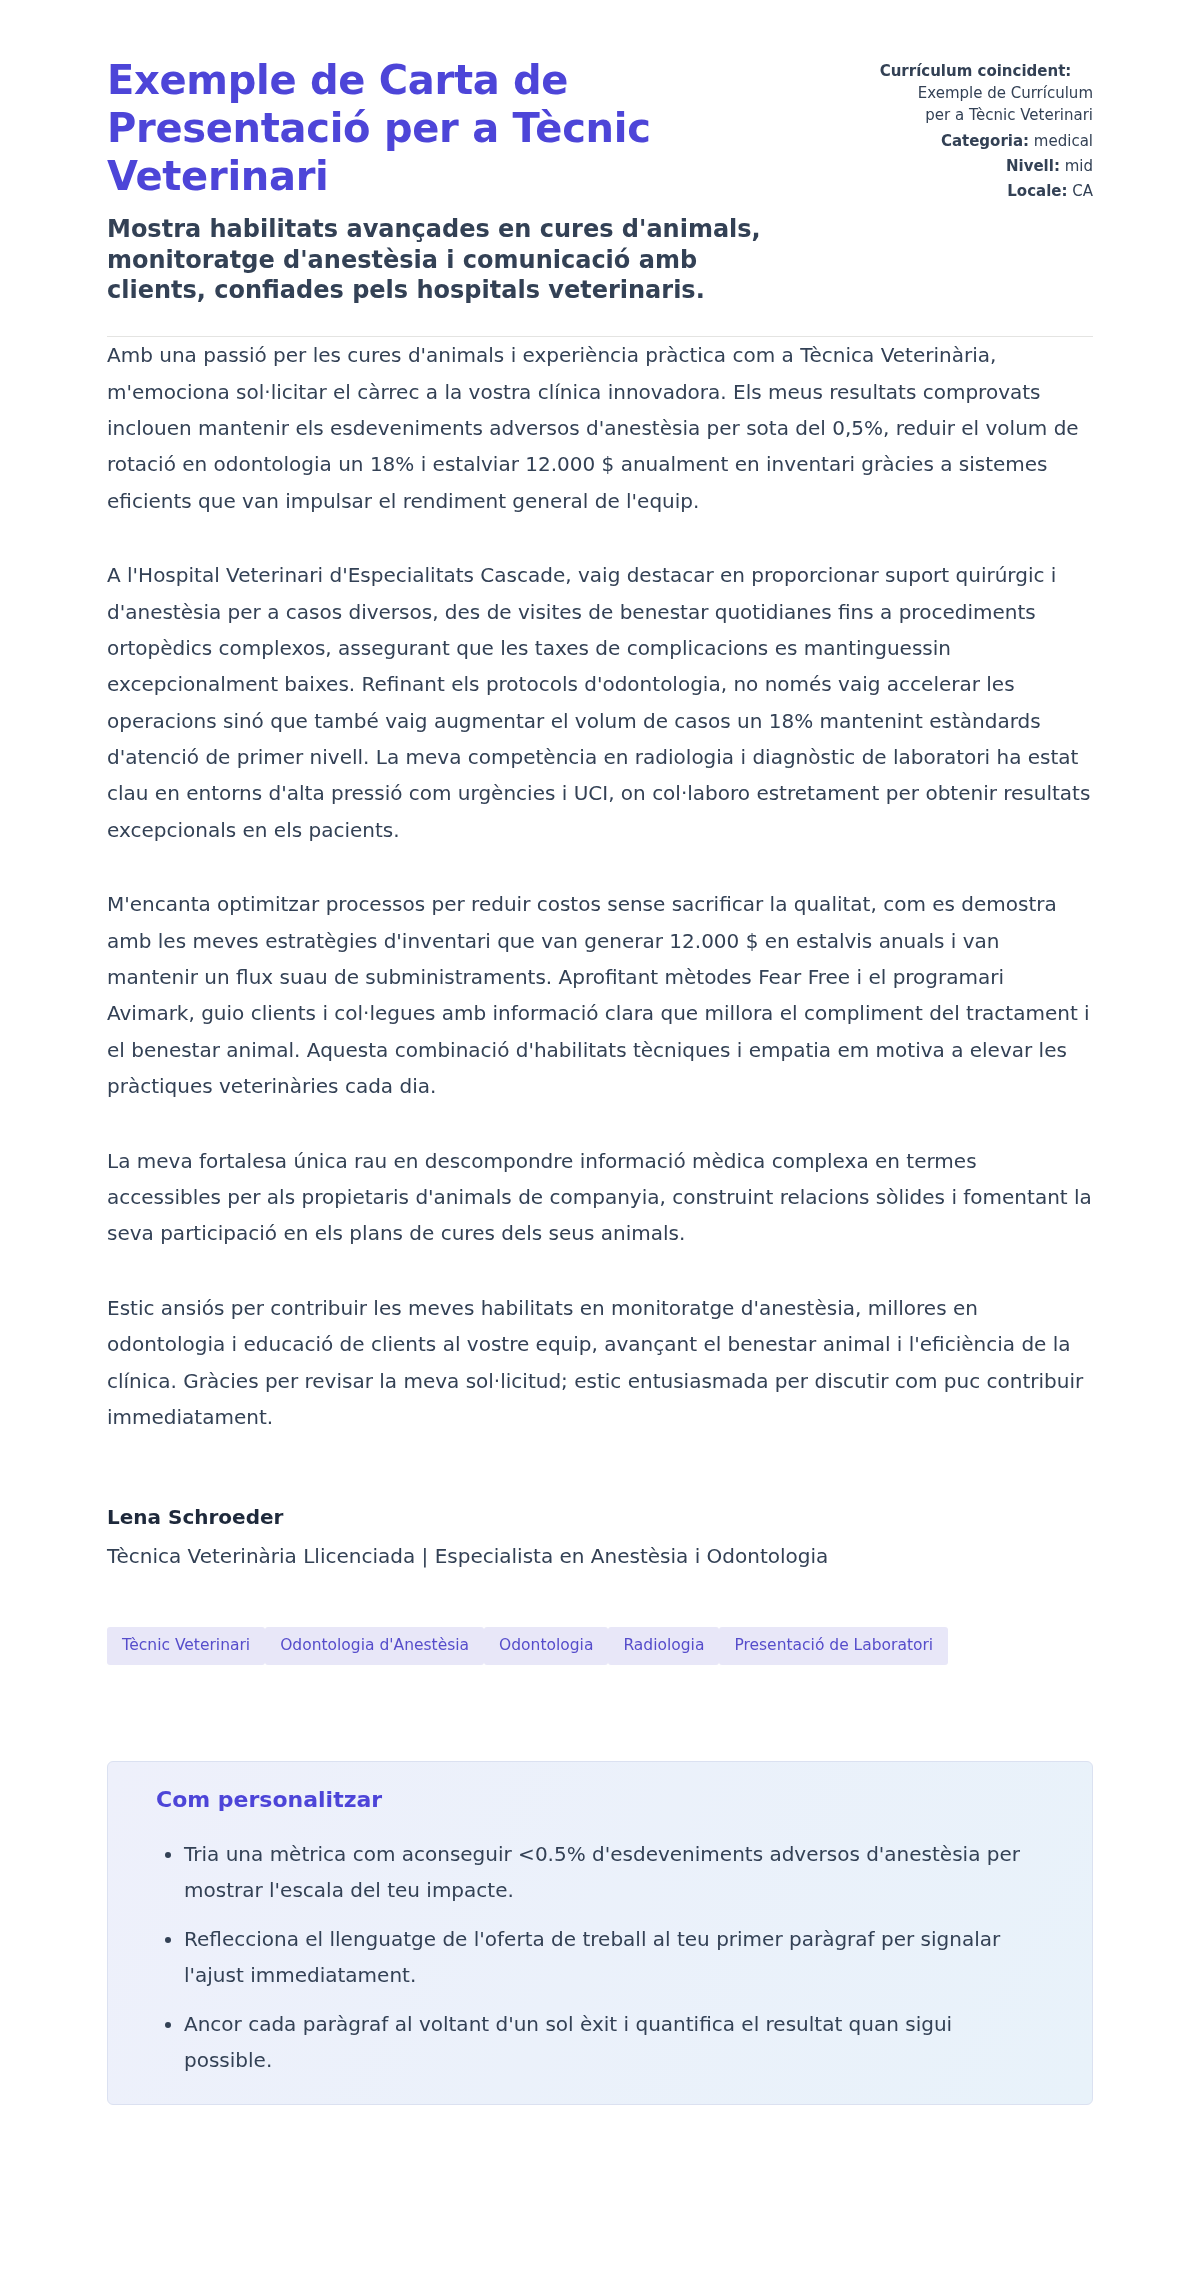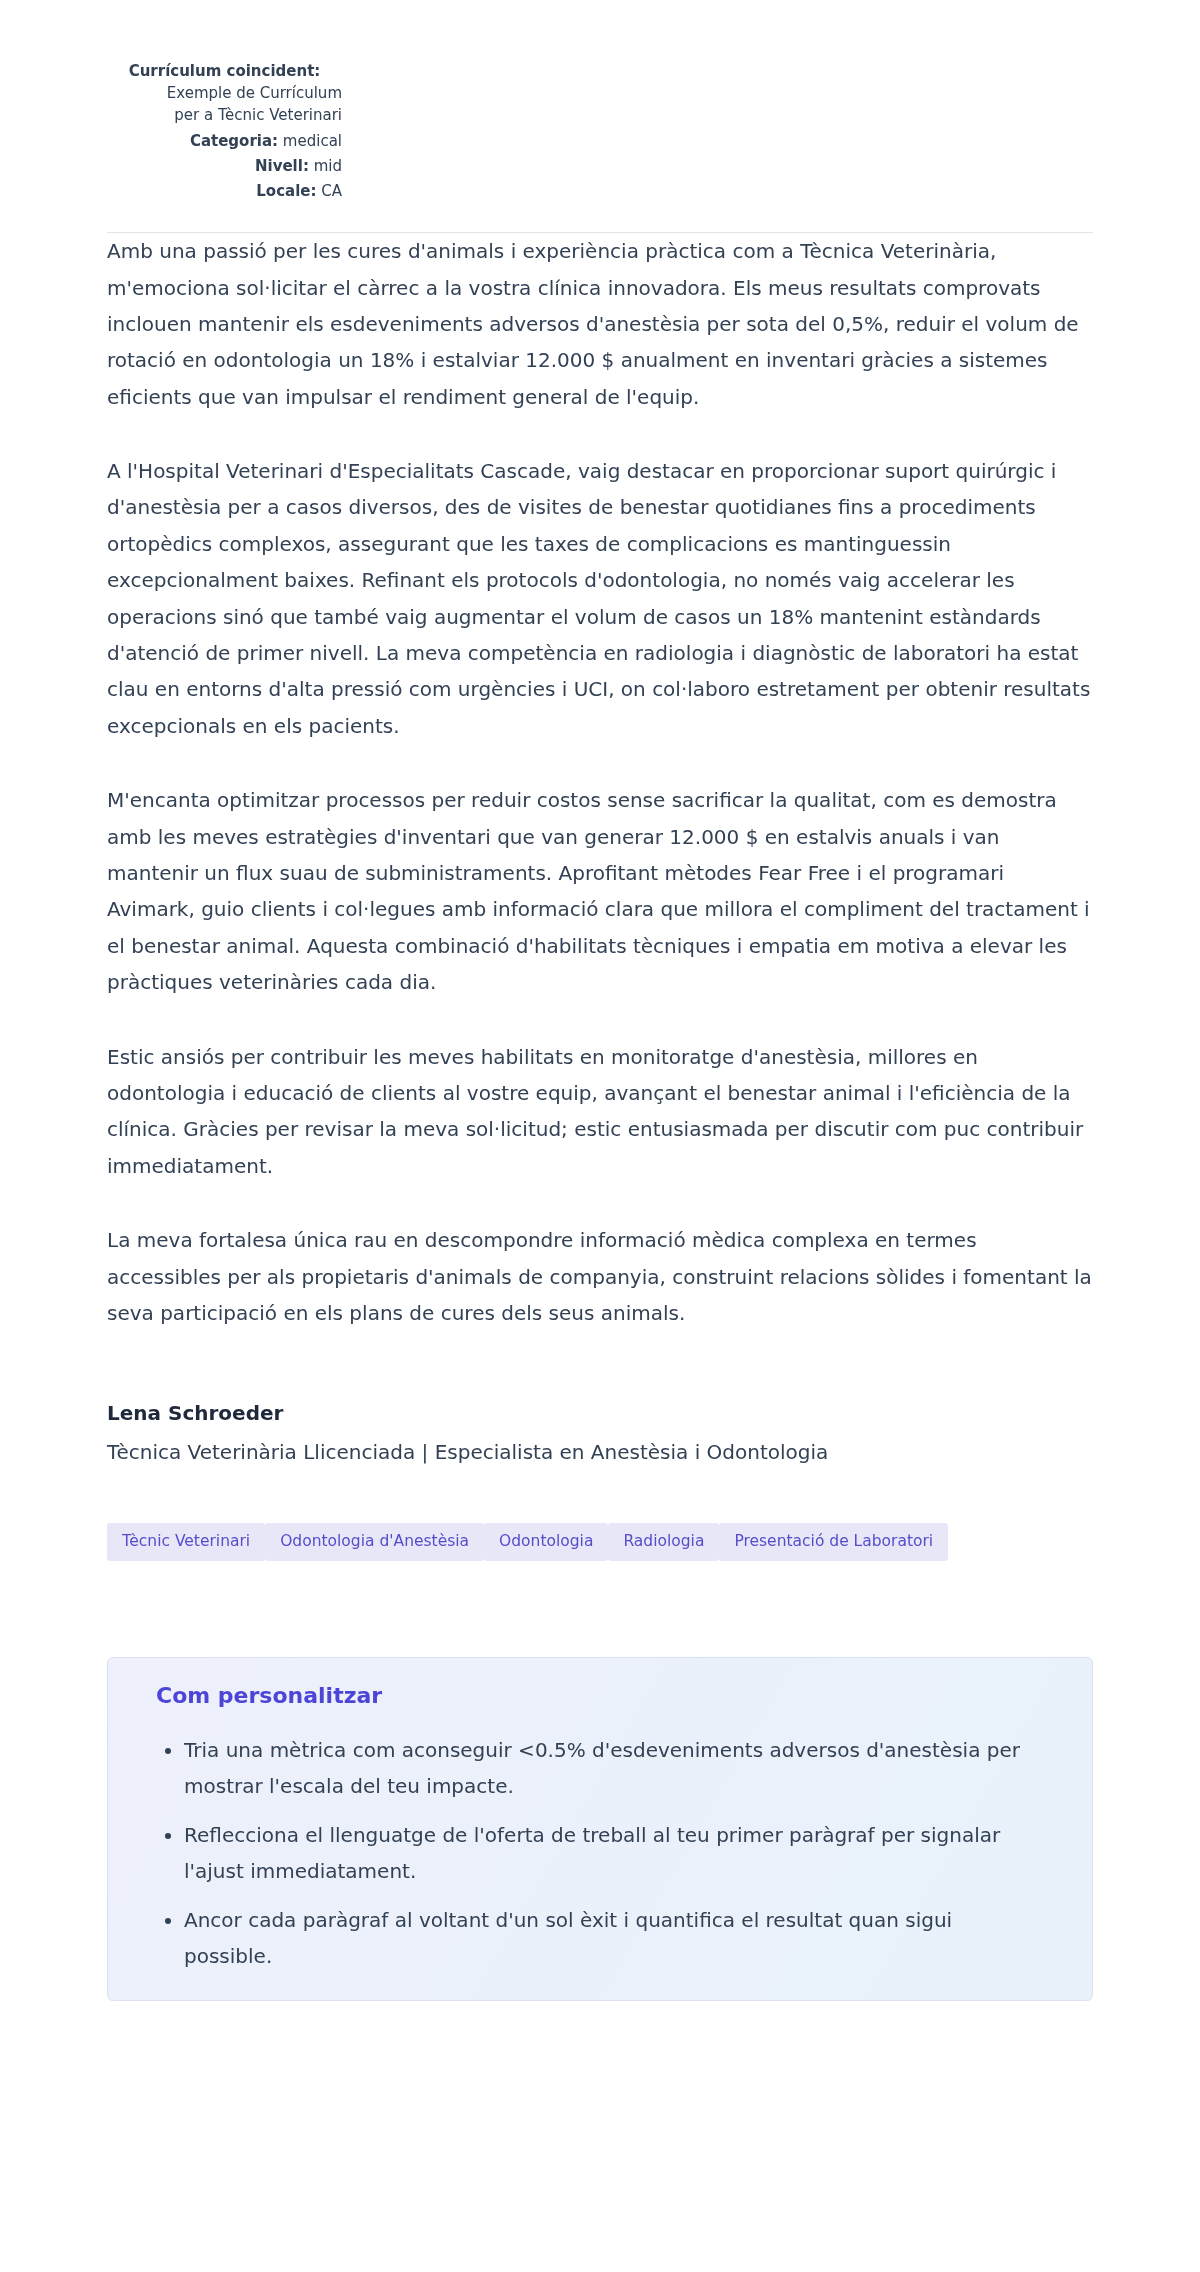--- a/index.html
+++ b/index.html
@@ -78,6 +78,10 @@
 <div class="page">
 
   <header class="header">
+    <div class="header-left">
+      <h1 class="title">Exemple de Carta de Presentació per a Tècnic Veterinari</h1>
+      <p class="subtitle">Mostra habilitats avançades en cures d'animals, monitoratge d'anestèsia i comunicació amb clients, confiades pels hospitals veterinaris.</p>
+    </div>
     <aside class="meta">
       <div class="meta-label">Currículum coincident:</div>
       <div class="resume-value">Exemple de Currículum per a Tècnic Veterinari</div>

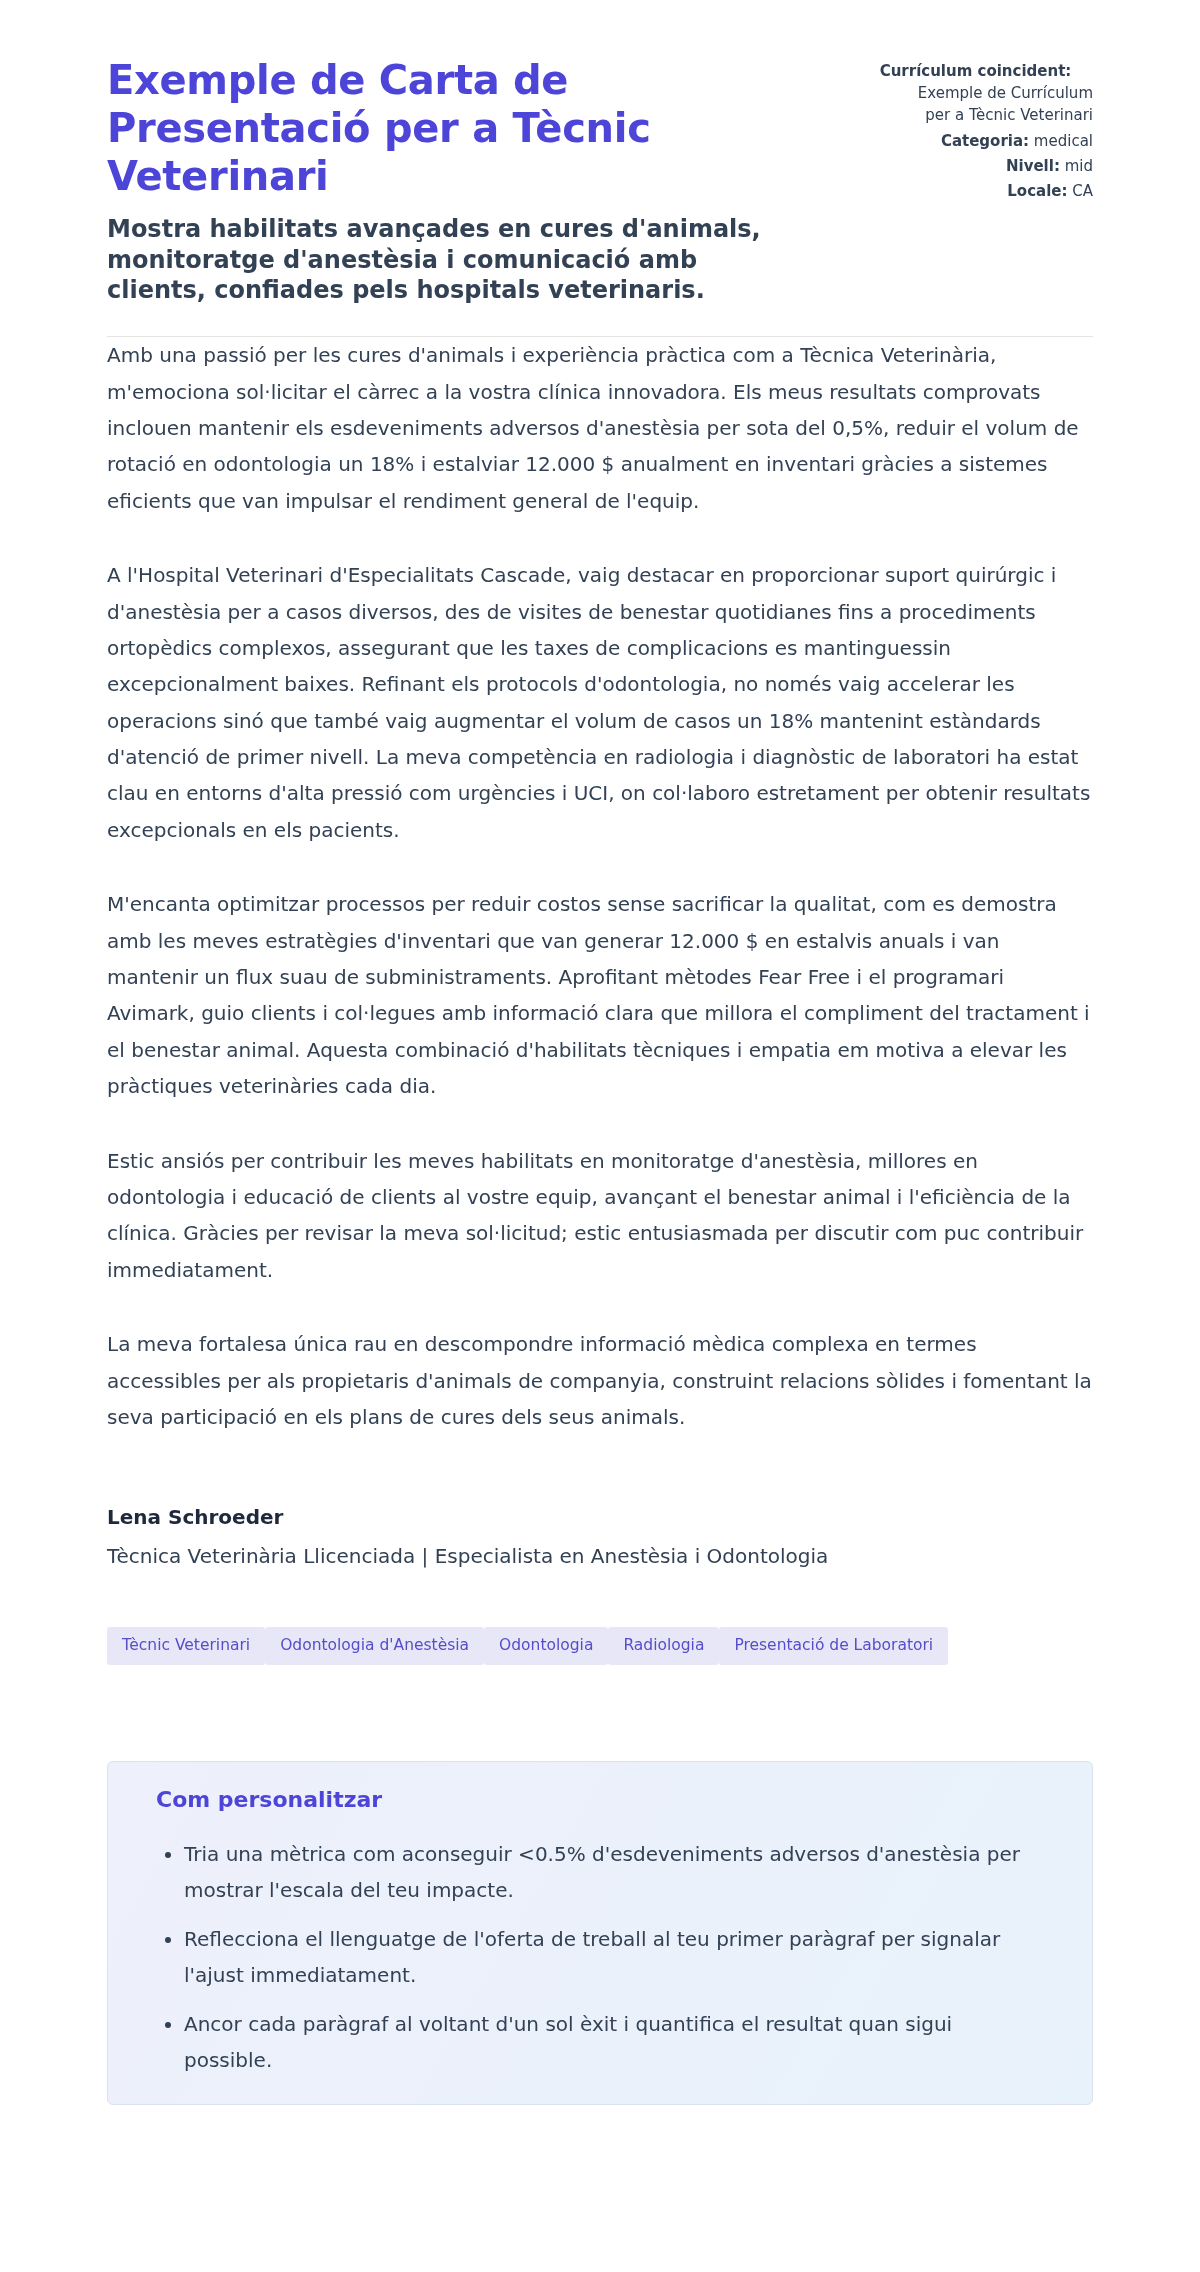--- a/index.html
+++ b/index.html
@@ -107,8 +107,8 @@
     <p class="para">Amb una passió per les cures d'animals i experiència pràctica com a Tècnica Veterinària, m'emociona sol·licitar el càrrec a la vostra clínica innovadora. Els meus resultats comprovats inclouen mantenir els esdeveniments adversos d'anestèsia per sota del 0,5%, reduir el volum de rotació en odontologia un 18% i estalviar 12.000 $ anualment en inventari gràcies a sistemes eficients que van impulsar el rendiment general de l'equip.</p>
     <p class="para">A l'Hospital Veterinari d'Especialitats Cascade, vaig destacar en proporcionar suport quirúrgic i d'anestèsia per a casos diversos, des de visites de benestar quotidianes fins a procediments ortopèdics complexos, assegurant que les taxes de complicacions es mantinguessin excepcionalment baixes. Refinant els protocols d'odontologia, no només vaig accelerar les operacions sinó que també vaig augmentar el volum de casos un 18% mantenint estàndards d'atenció de primer nivell. La meva competència en radiologia i diagnòstic de laboratori ha estat clau en entorns d'alta pressió com urgències i UCI, on col·laboro estretament per obtenir resultats excepcionals en els pacients.</p>
     <p class="para">M'encanta optimitzar processos per reduir costos sense sacrificar la qualitat, com es demostra amb les meves estratègies d'inventari que van generar 12.000 $ en estalvis anuals i van mantenir un flux suau de subministraments. Aprofitant mètodes Fear Free i el programari Avimark, guio clients i col·legues amb informació clara que millora el compliment del tractament i el benestar animal. Aquesta combinació d'habilitats tècniques i empatia em motiva a elevar les pràctiques veterinàries cada dia.</p>
+    <p class="para">La meva fortalesa única rau en descompondre informació mèdica complexa en termes accessibles per als propietaris d'animals de companyia, construint relacions sòlides i fomentant la seva participació en els plans de cures dels seus animals.</p>
     <p class="para">Estic ansiós per contribuir les meves habilitats en monitoratge d'anestèsia, millores en odontologia i educació de clients al vostre equip, avançant el benestar animal i l'eficiència de la clínica. Gràcies per revisar la meva sol·licitud; estic entusiasmada per discutir com puc contribuir immediatament.</p>
-    <p class="para">La meva fortalesa única rau en descompondre informació mèdica complexa en termes accessibles per als propietaris d'animals de companyia, construint relacions sòlides i fomentant la seva participació en els plans de cures dels seus animals.</p>
 
     <p class="sig-name">Lena Schroeder</p>
     <p class="sig-role">Tècnica Veterinària Llicenciada | Especialista en Anestèsia i Odontologia</p>

